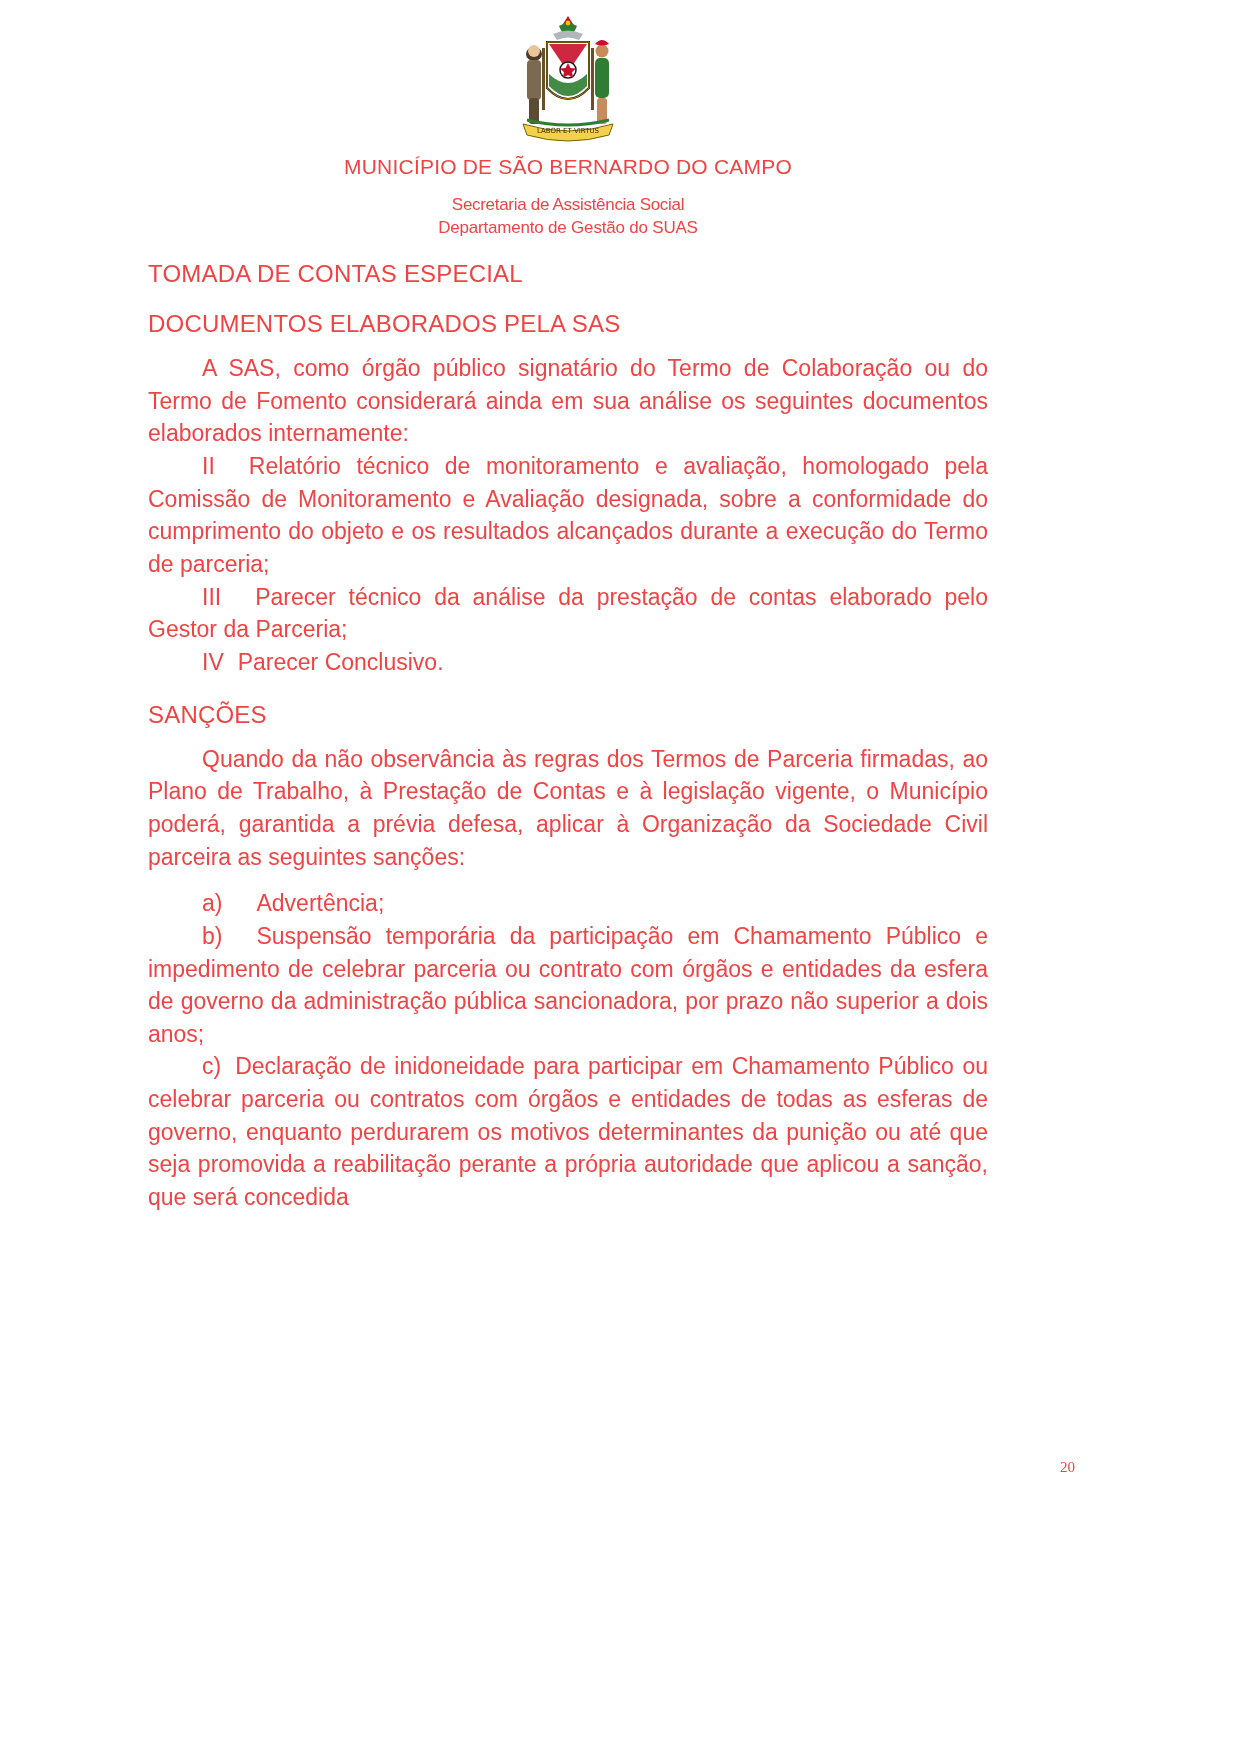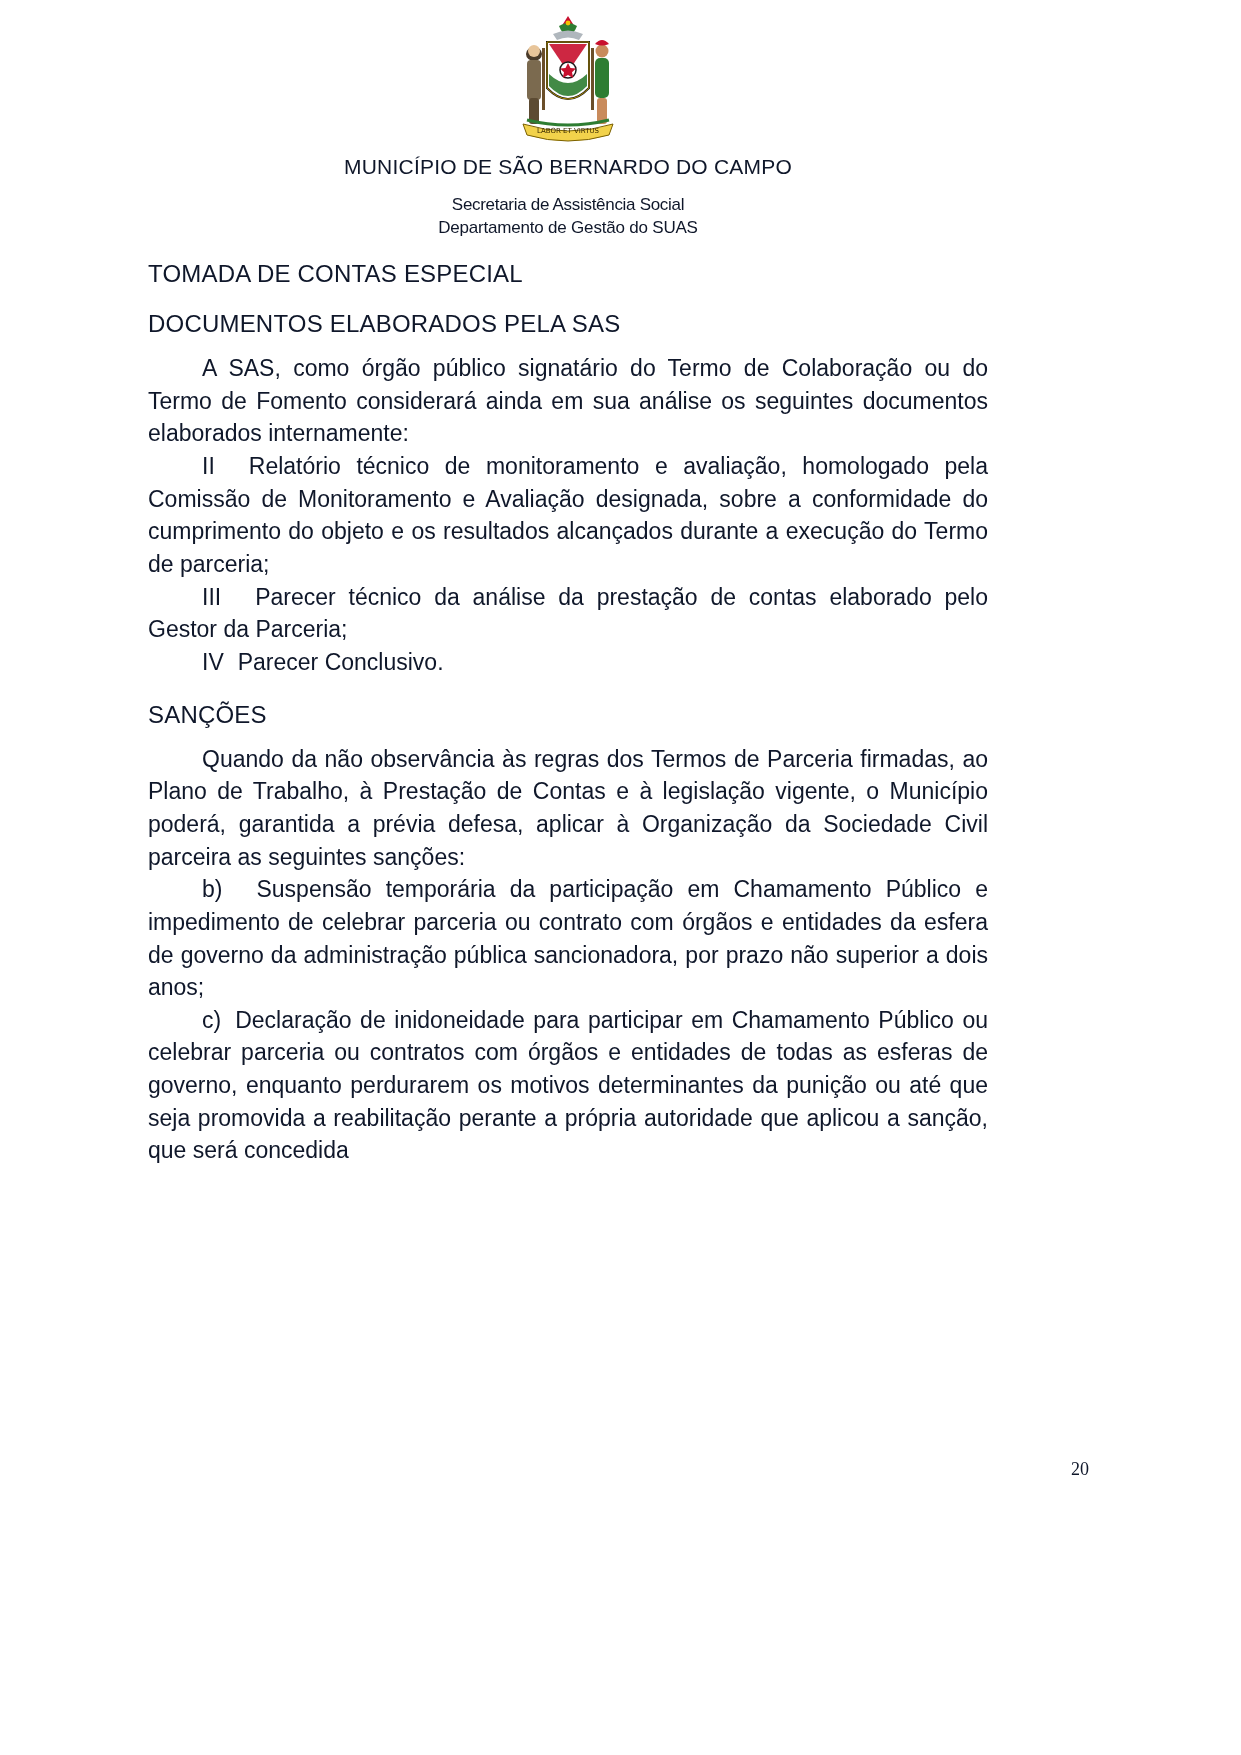--- a/index.html
+++ b/index.html
@@ -13,7 +13,7 @@
     height: 1755px;
     background: #ffffff;
     font-family: "Liberation Sans", sans-serif;
-    color: #0f172a;
+    color: #ef4444;
     box-sizing: border-box;
     padding: 0;
     overflow: hidden;

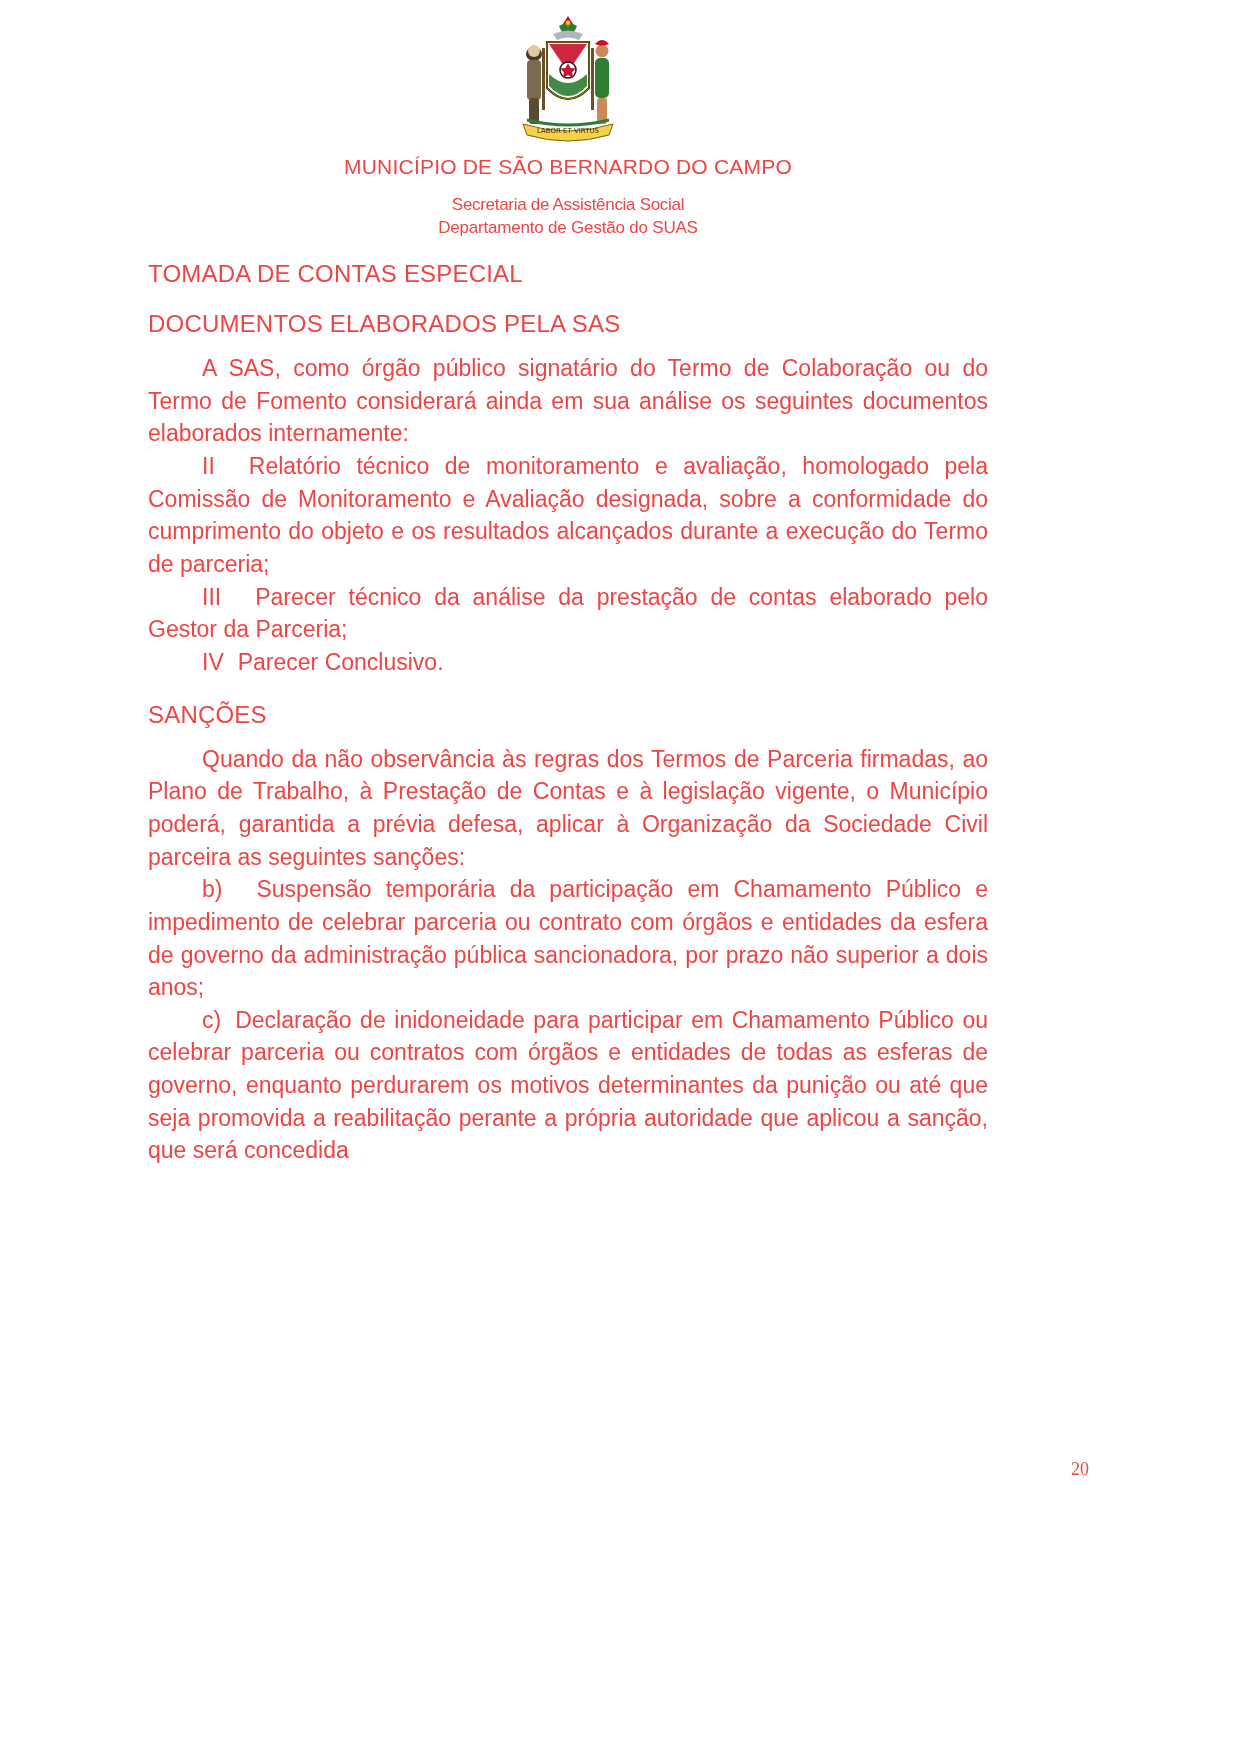--- a/index.html
+++ b/index.html
@@ -173,6 +173,9 @@
     <div class="section-title">SANÇÕES</div>
     <p class="body indent gap">Quando da não observância às regras dos Termos de Parceria firmadas, ao Plano de Trabalho, à Prestação de Contas e à legislação vigente, o Município poderá, garantida a prévia defesa, aplicar à Organização da Sociedade Civil parceira as seguintes sanções:</p>
 
+    <p class="item gap">
+      <span class="ml-ind">a)</span><span class="tabsp"></span><span>Advertência;</span>
+    </p>
 
     <p class="item">
       <span class="ml-ind">b)</span><span class="tabsp"></span><span>Suspensão temporária da participação em Chamamento Público e impedimento de celebrar parceria ou contrato com órgãos e entidades da esfera de governo da administração pública sancionadora, por prazo não superior a dois anos;</span>

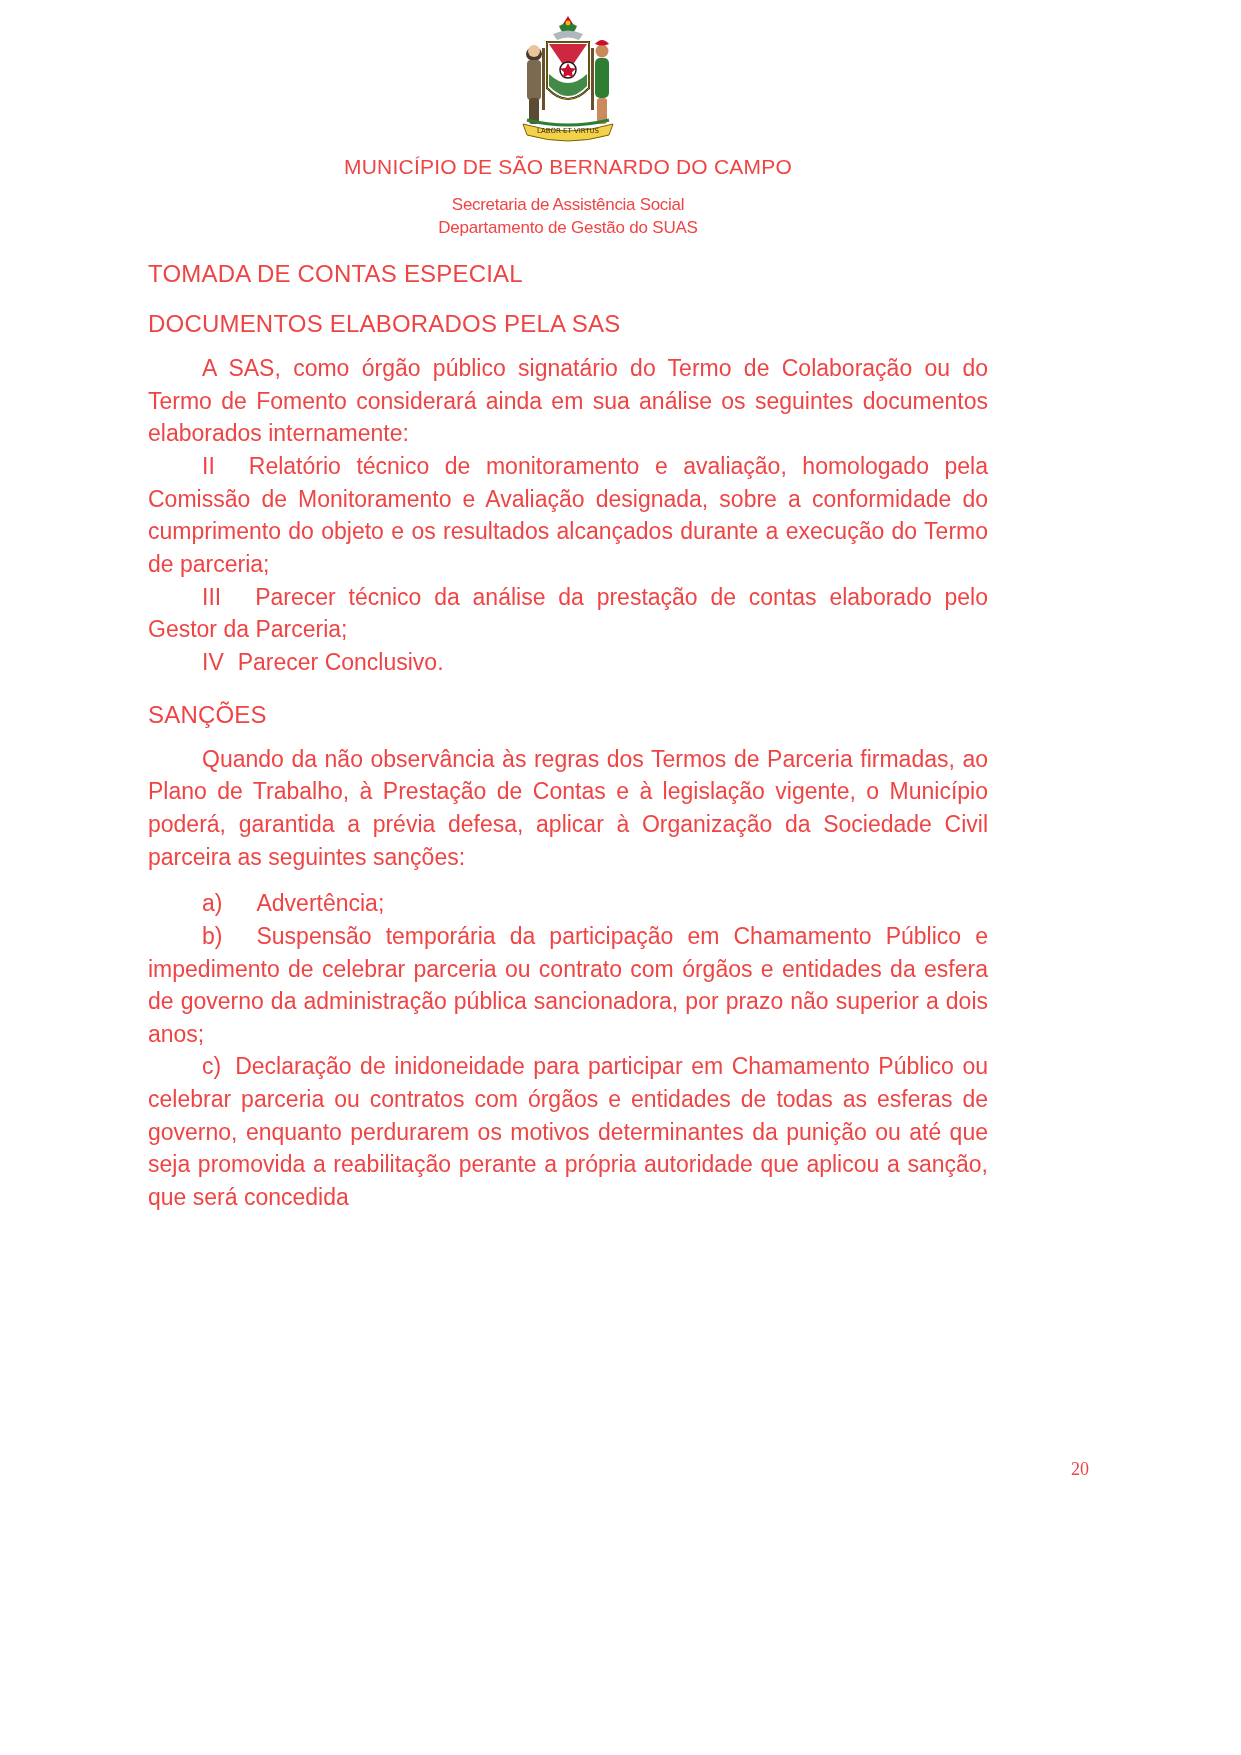--- a/index.html
+++ b/index.html
@@ -91,9 +91,9 @@
   
   .page-number {
     position: absolute;
-    right: 152px;
+    right: 166px;
     top: 1459px;
-    font-size: 18px;
+    font-size: 15px;
     font-family: "Liberation Serif", serif;
     margin-left: 13px;
   }

